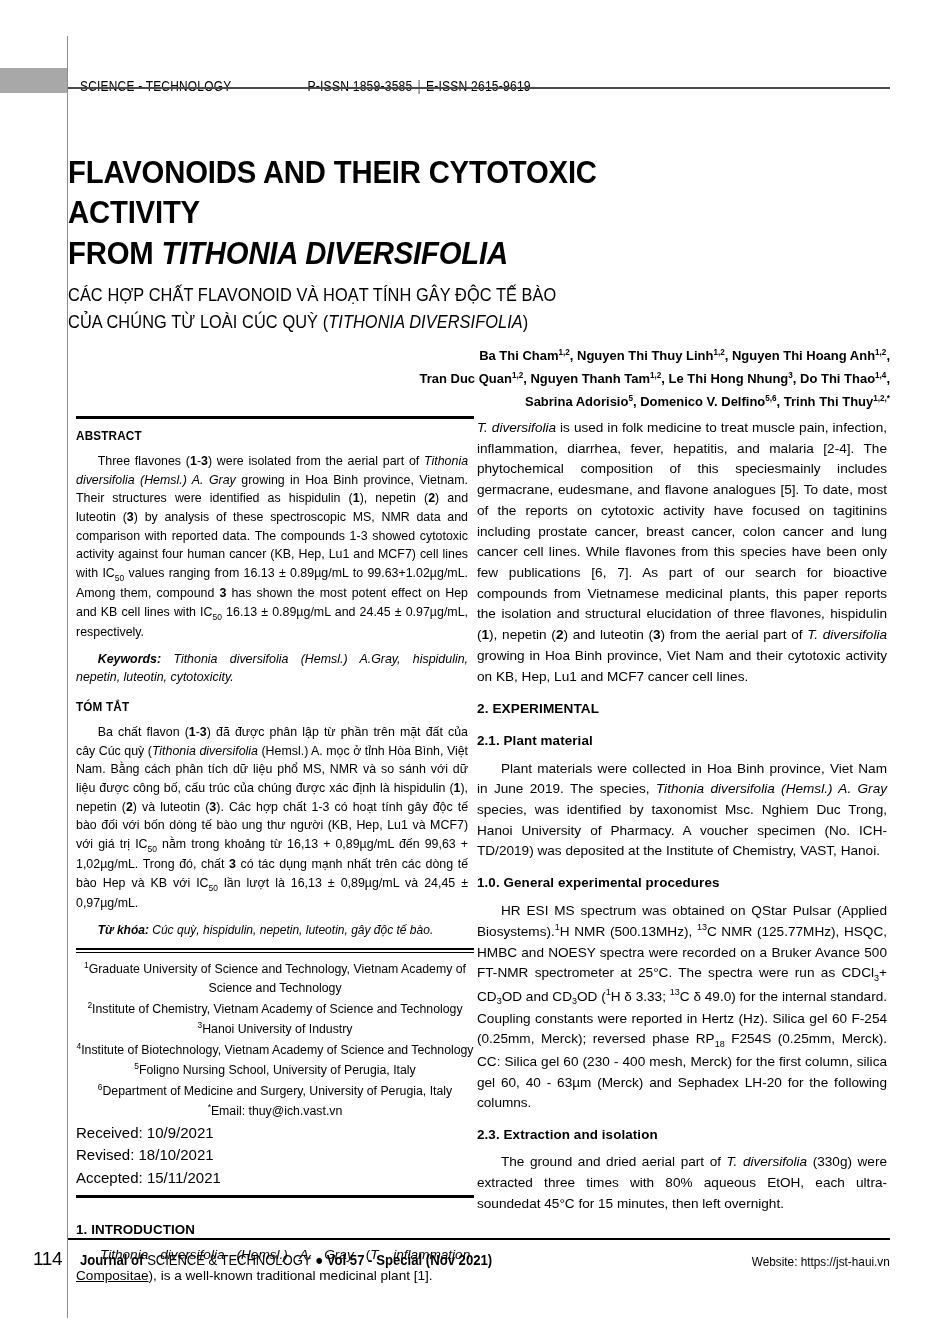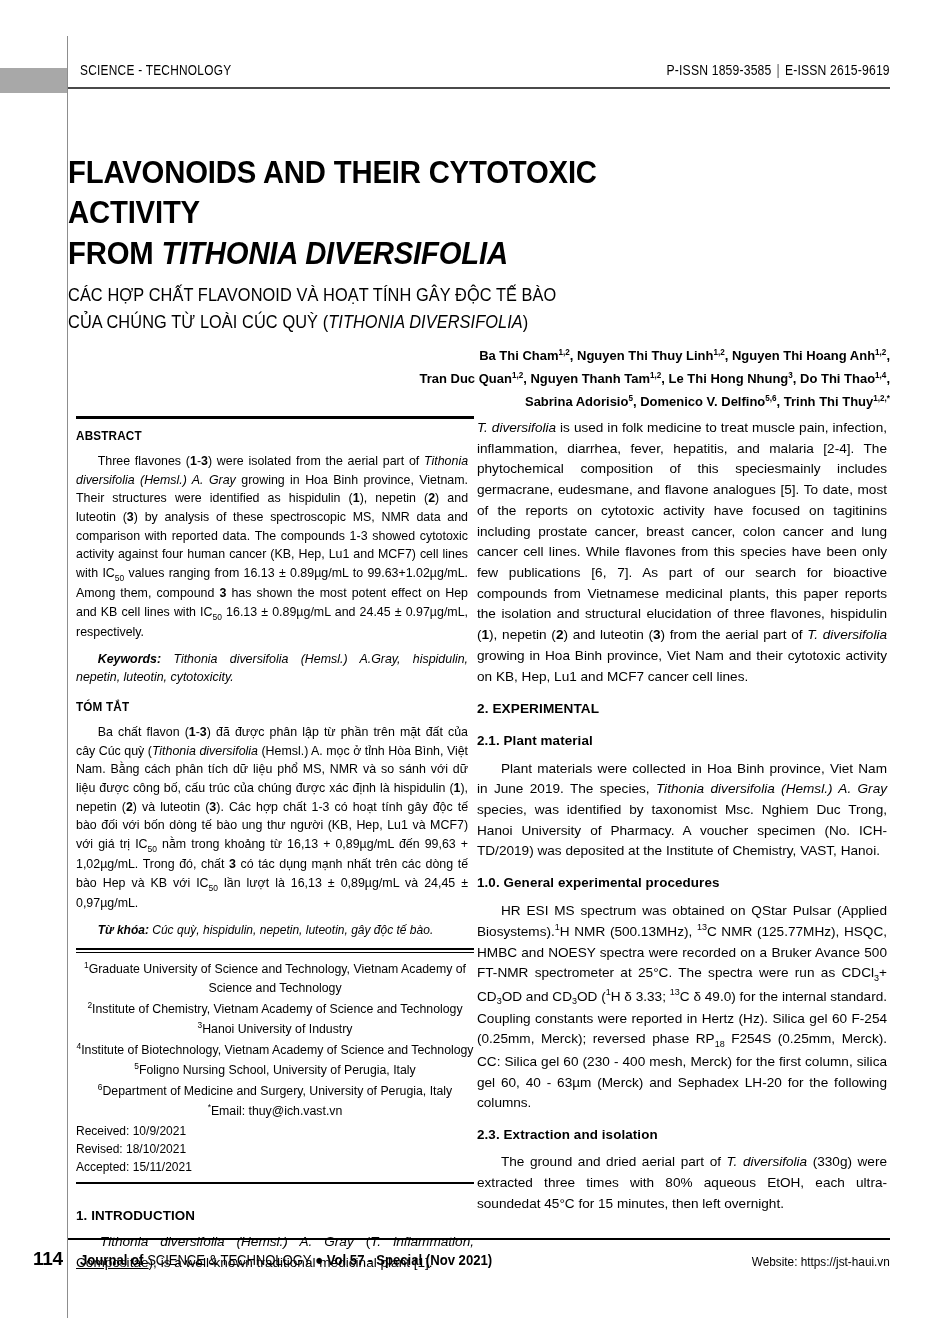--- a/index.html
+++ b/index.html
@@ -41,10 +41,9 @@
   .runhead {
     position: absolute;
     left: 80px;
-    top: 62px;
+    top: 78px;
     width: 810px;
     display: flex;
-    justify-content: space-between;
     align-items: baseline;
   }
   .runhead-left {

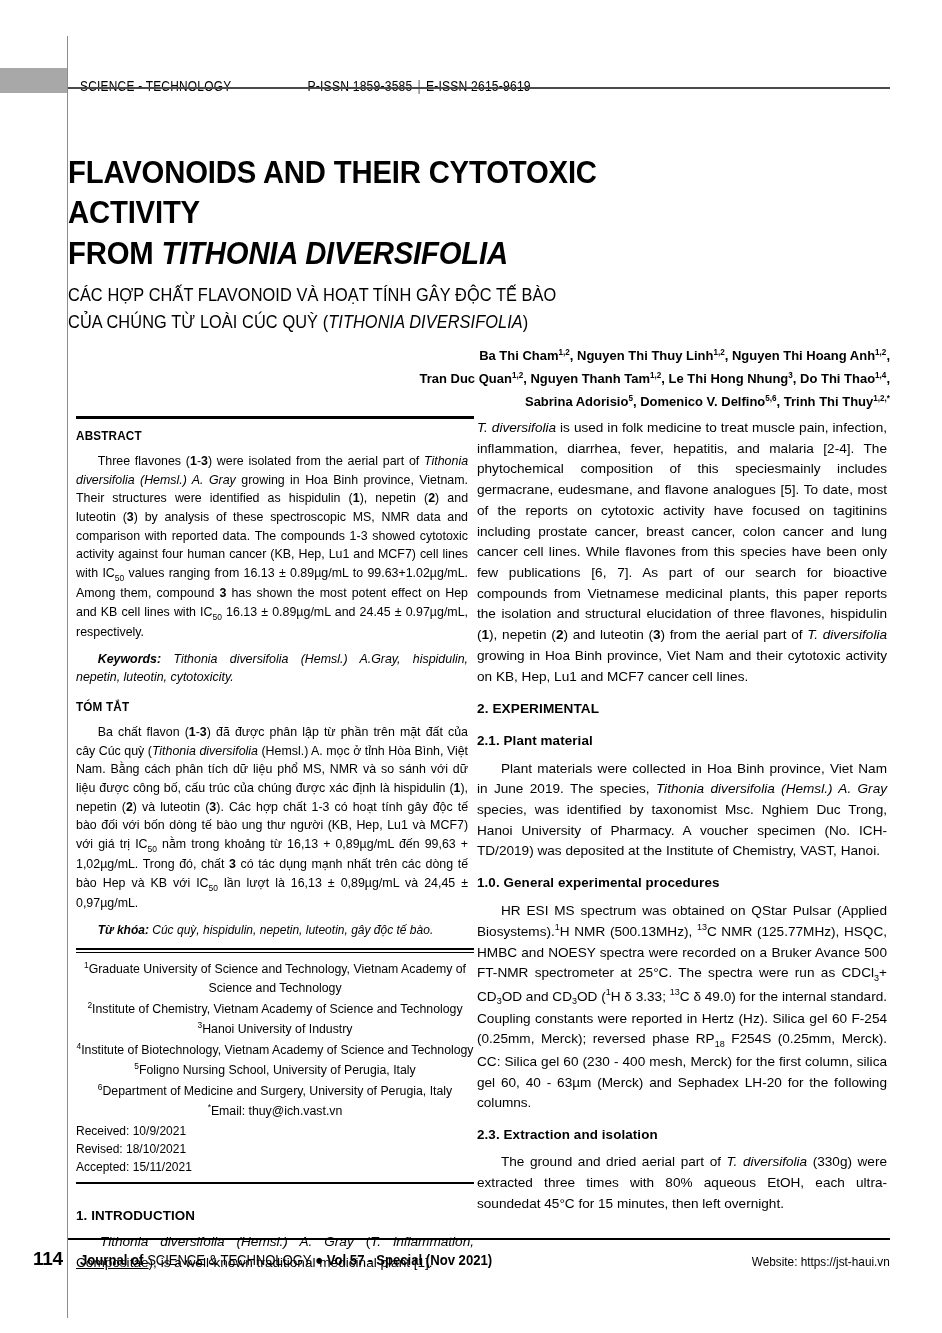--- a/index.html
+++ b/index.html
@@ -182,7 +182,7 @@
   }
   .affils .aff { margin: 0; }
   .affils sup { font-size: 8.4px; vertical-align: super; }
-  .dates { font-size: 12px; line-height: 1.5; }
+  .dates { font-size: 15px; line-height: 1.5; }
   .dates div { margin: 0; }
 
   .hd-intro {

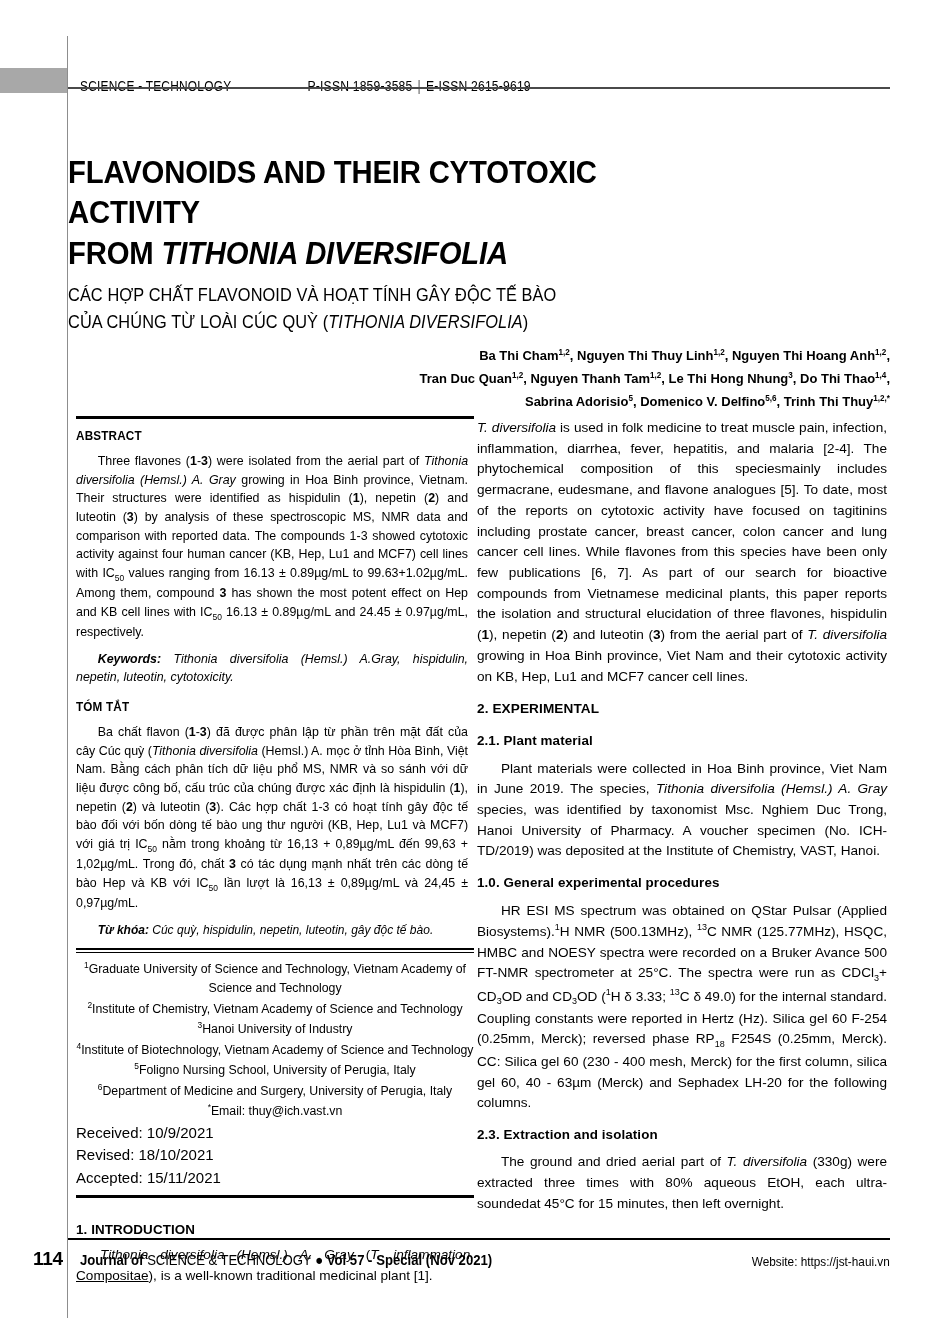--- a/index.html
+++ b/index.html
@@ -236,7 +236,7 @@
     left: 33px;
     top: 1248px;
     font-size: 19px;
-    font-weight: bold;
+    font-weight: normal;
     letter-spacing: -.3px;
   }
   .foot-left {

